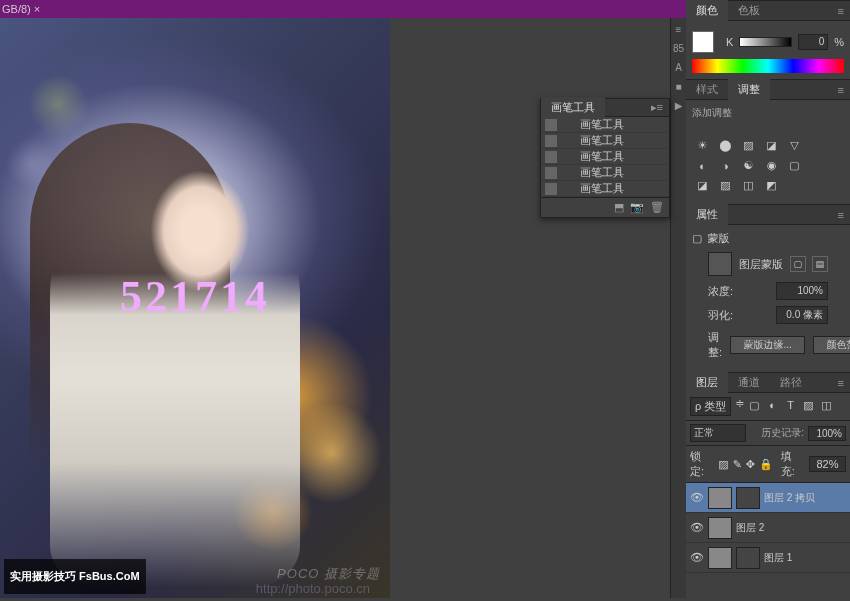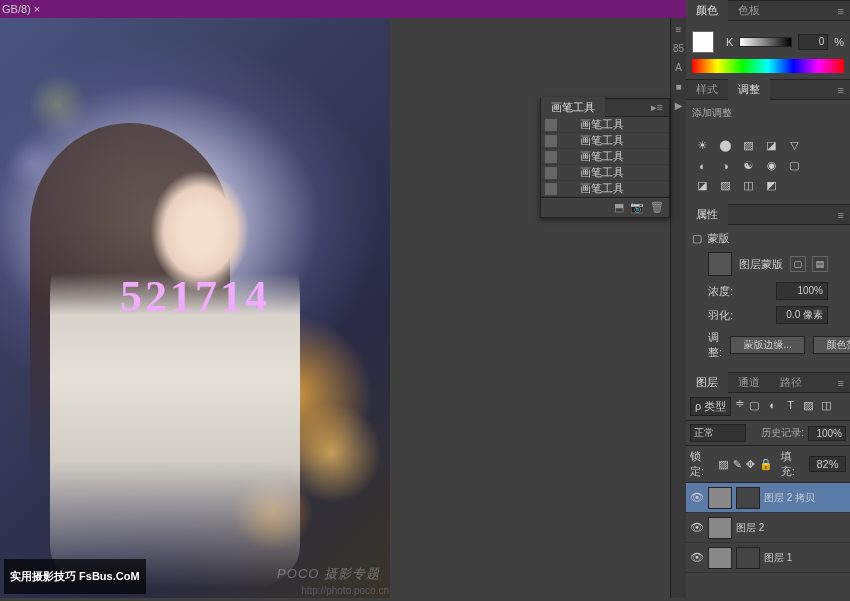--- a/index.html
+++ b/index.html
@@ -11,7 +11,7 @@
 .subject{position:absolute;left:50px;top:150px;width:250px;height:420px;background:radial-gradient(ellipse 90px 110px at 60% 15%,#f5e0d0 20%,#e8d0c0 40%,transparent 55%),linear-gradient(180deg,transparent 0%,transparent 25%,#d8d4cc 35%,#e4e0d8 50%,#d0ccc4 70%,transparent 100%);border-radius:50% 50% 20% 20% / 30% 30% 10% 10%}
 .hair{position:absolute;left:30px;top:105px;width:200px;height:350px;background:linear-gradient(180deg,#4a3830 0%,#3a2820 50%,transparent 100%);border-radius:50% 50% 10% 10% / 30% 30% 5% 5%;opacity:0.8}
 .watermark{position:absolute;right:10px;bottom:15px;color:rgba(255,255,255,0.3);font-size:13px;font-style:italic;letter-spacing:1px}
-.watermark2{position:absolute;right:1px;bottom:2px;color:rgba(200,200,255,0.25);font-size:10px}
+.watermark2{position:absolute;right:20px;bottom:2px;color:rgba(200,200,255,0.25);font-size:13px}
 .corner-label{position:absolute;left:4px;bottom:4px;background:rgba(0,0,0,0.7);color:#fff;padding:10px 6px;font-size:11px;font-weight:bold}
 .center-text{position:absolute;left:50%;top:48%;transform:translate(-50%,-50%);font-size:44px;font-weight:bold;color:#f0abfc;letter-spacing:3px;font-family:Liberation Serif, serif}
 

